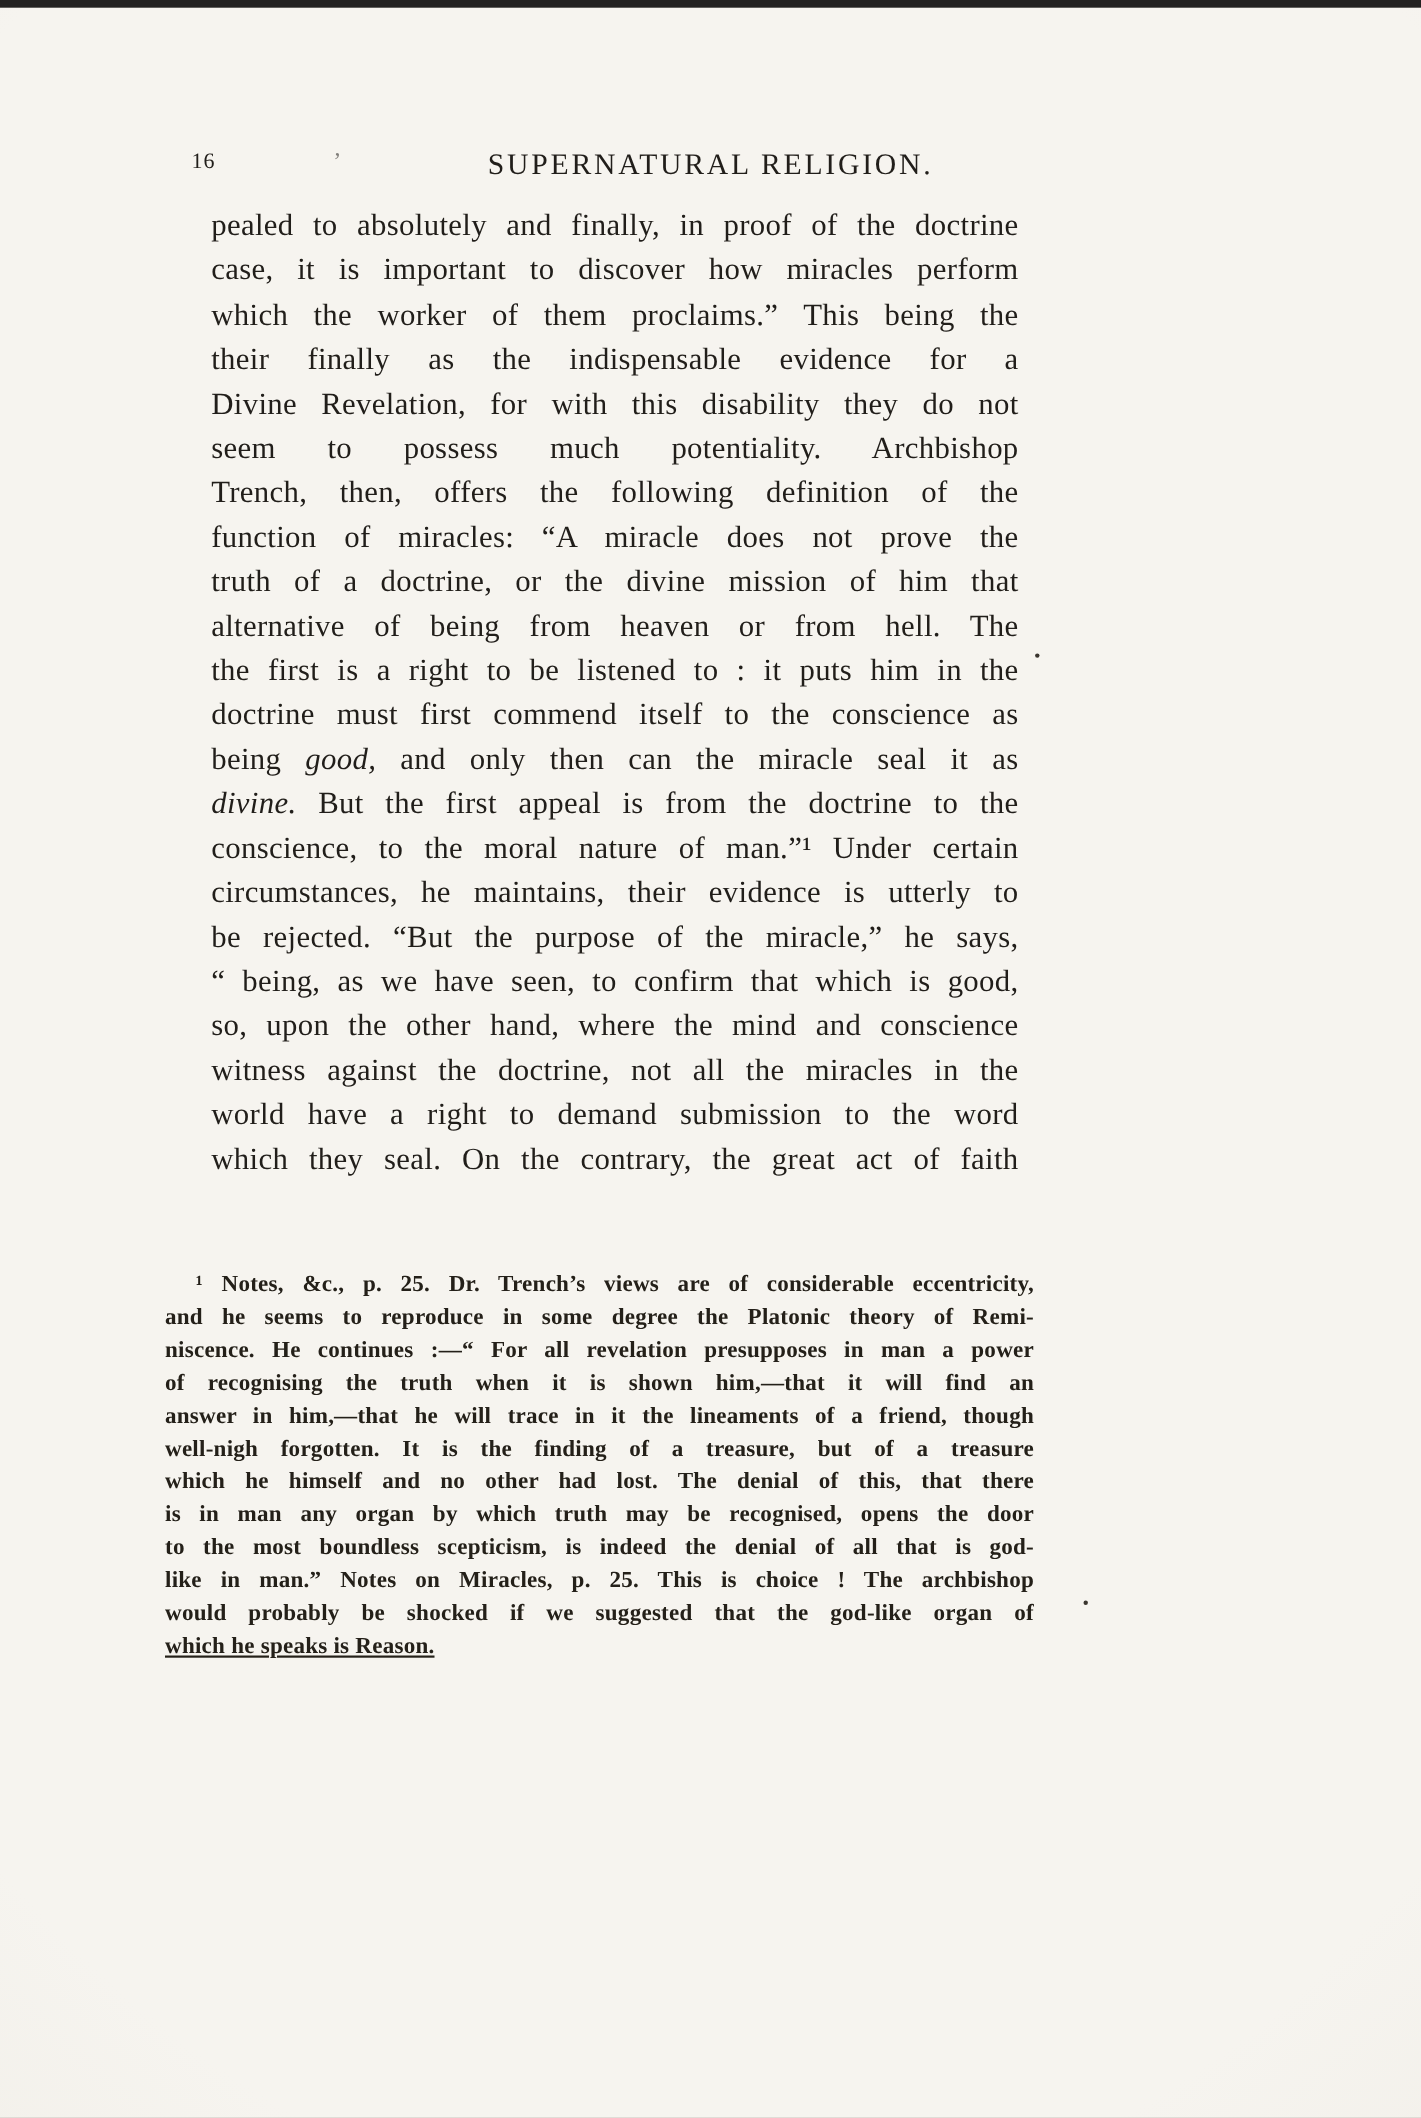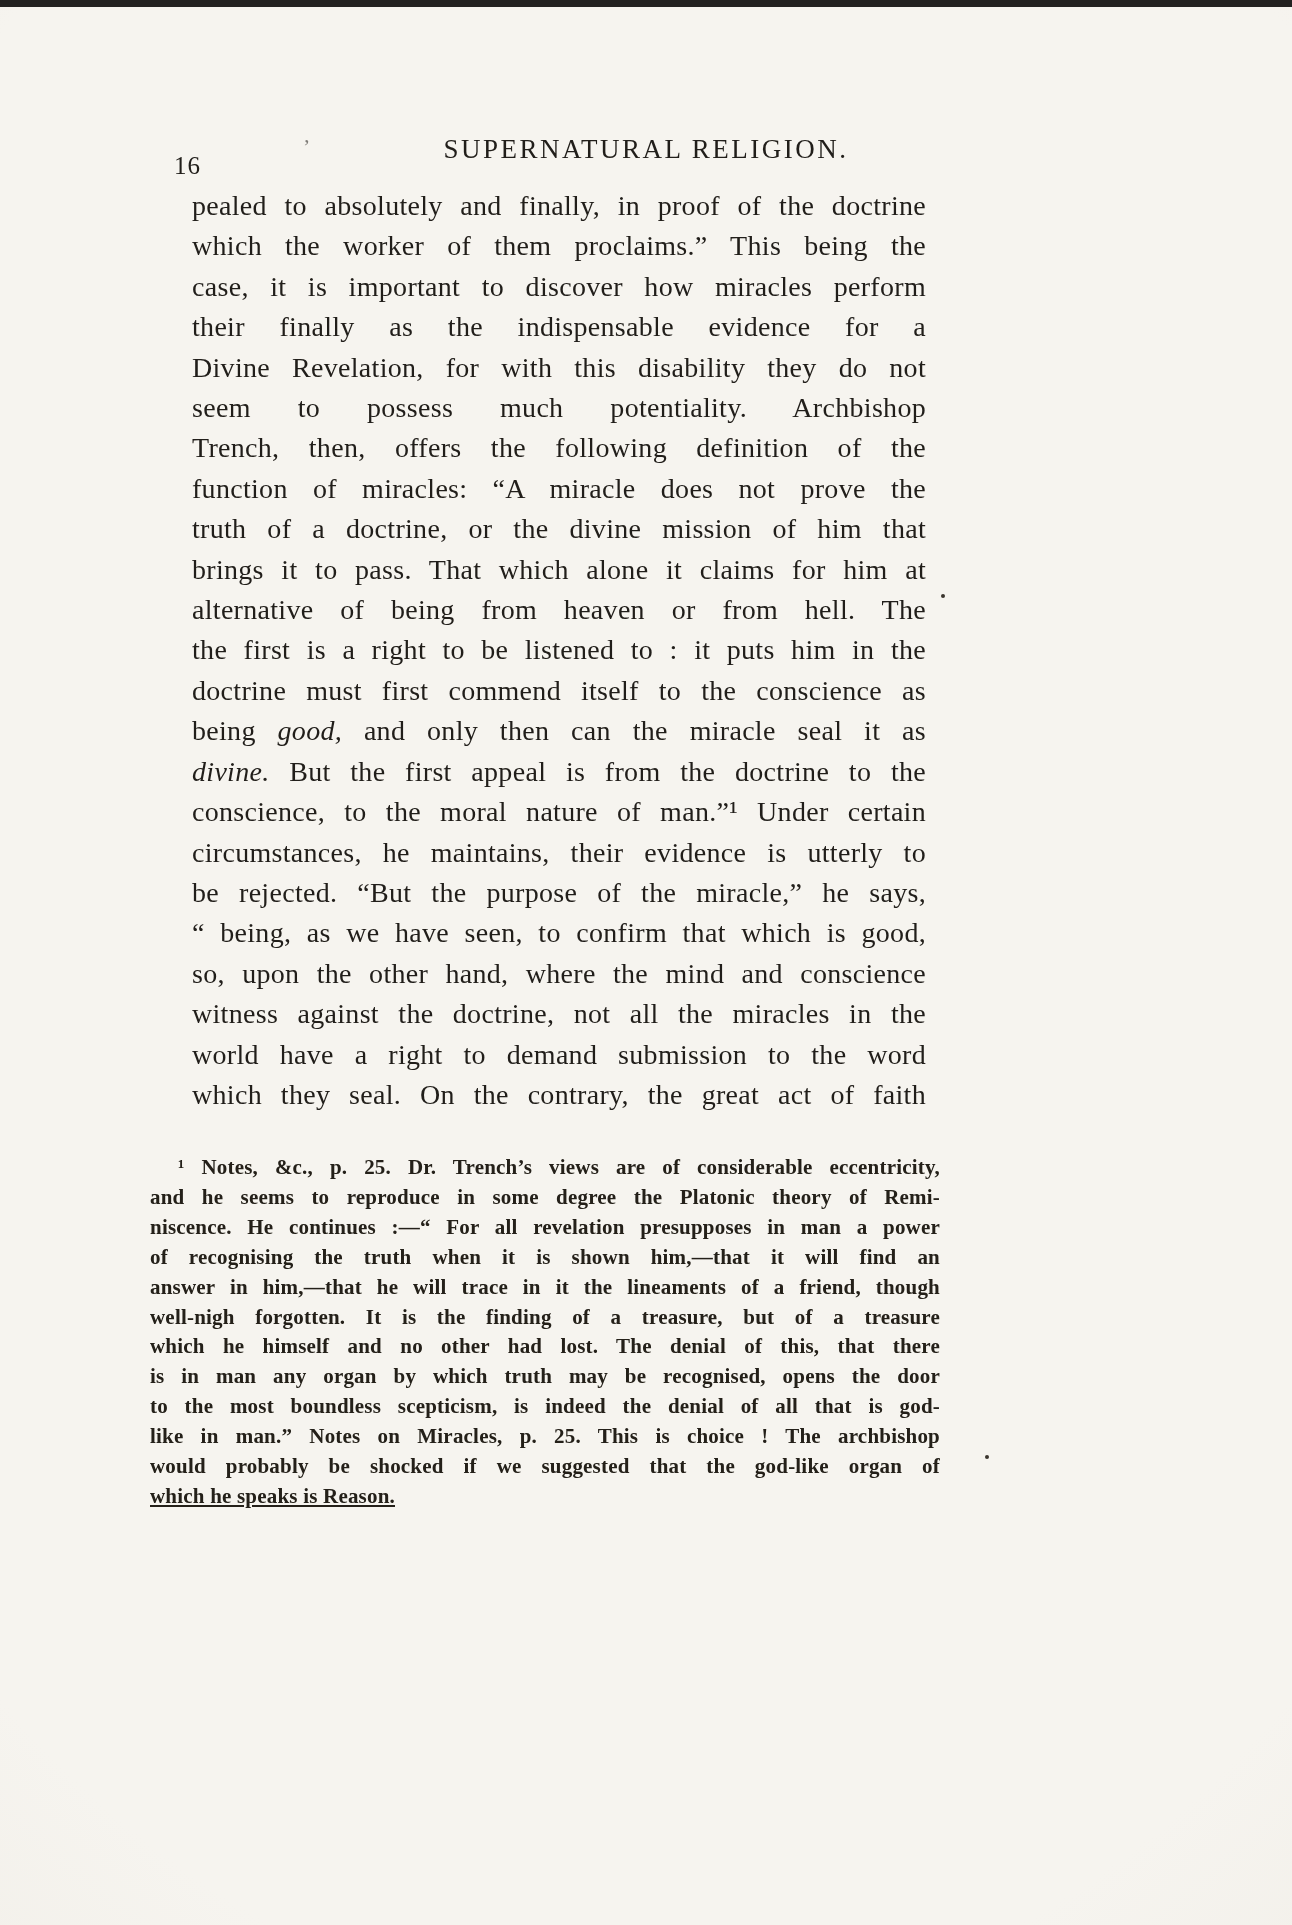--- a/index.html
+++ b/index.html
@@ -36,8 +36,8 @@
   .page-number {
     position: absolute;
     left: 174px;
-    top: 18px;
-    font-size: 25px;
+    top: 2px;
+    font-size: 20px;
     letter-spacing: 1px;
   }
   .running-title {

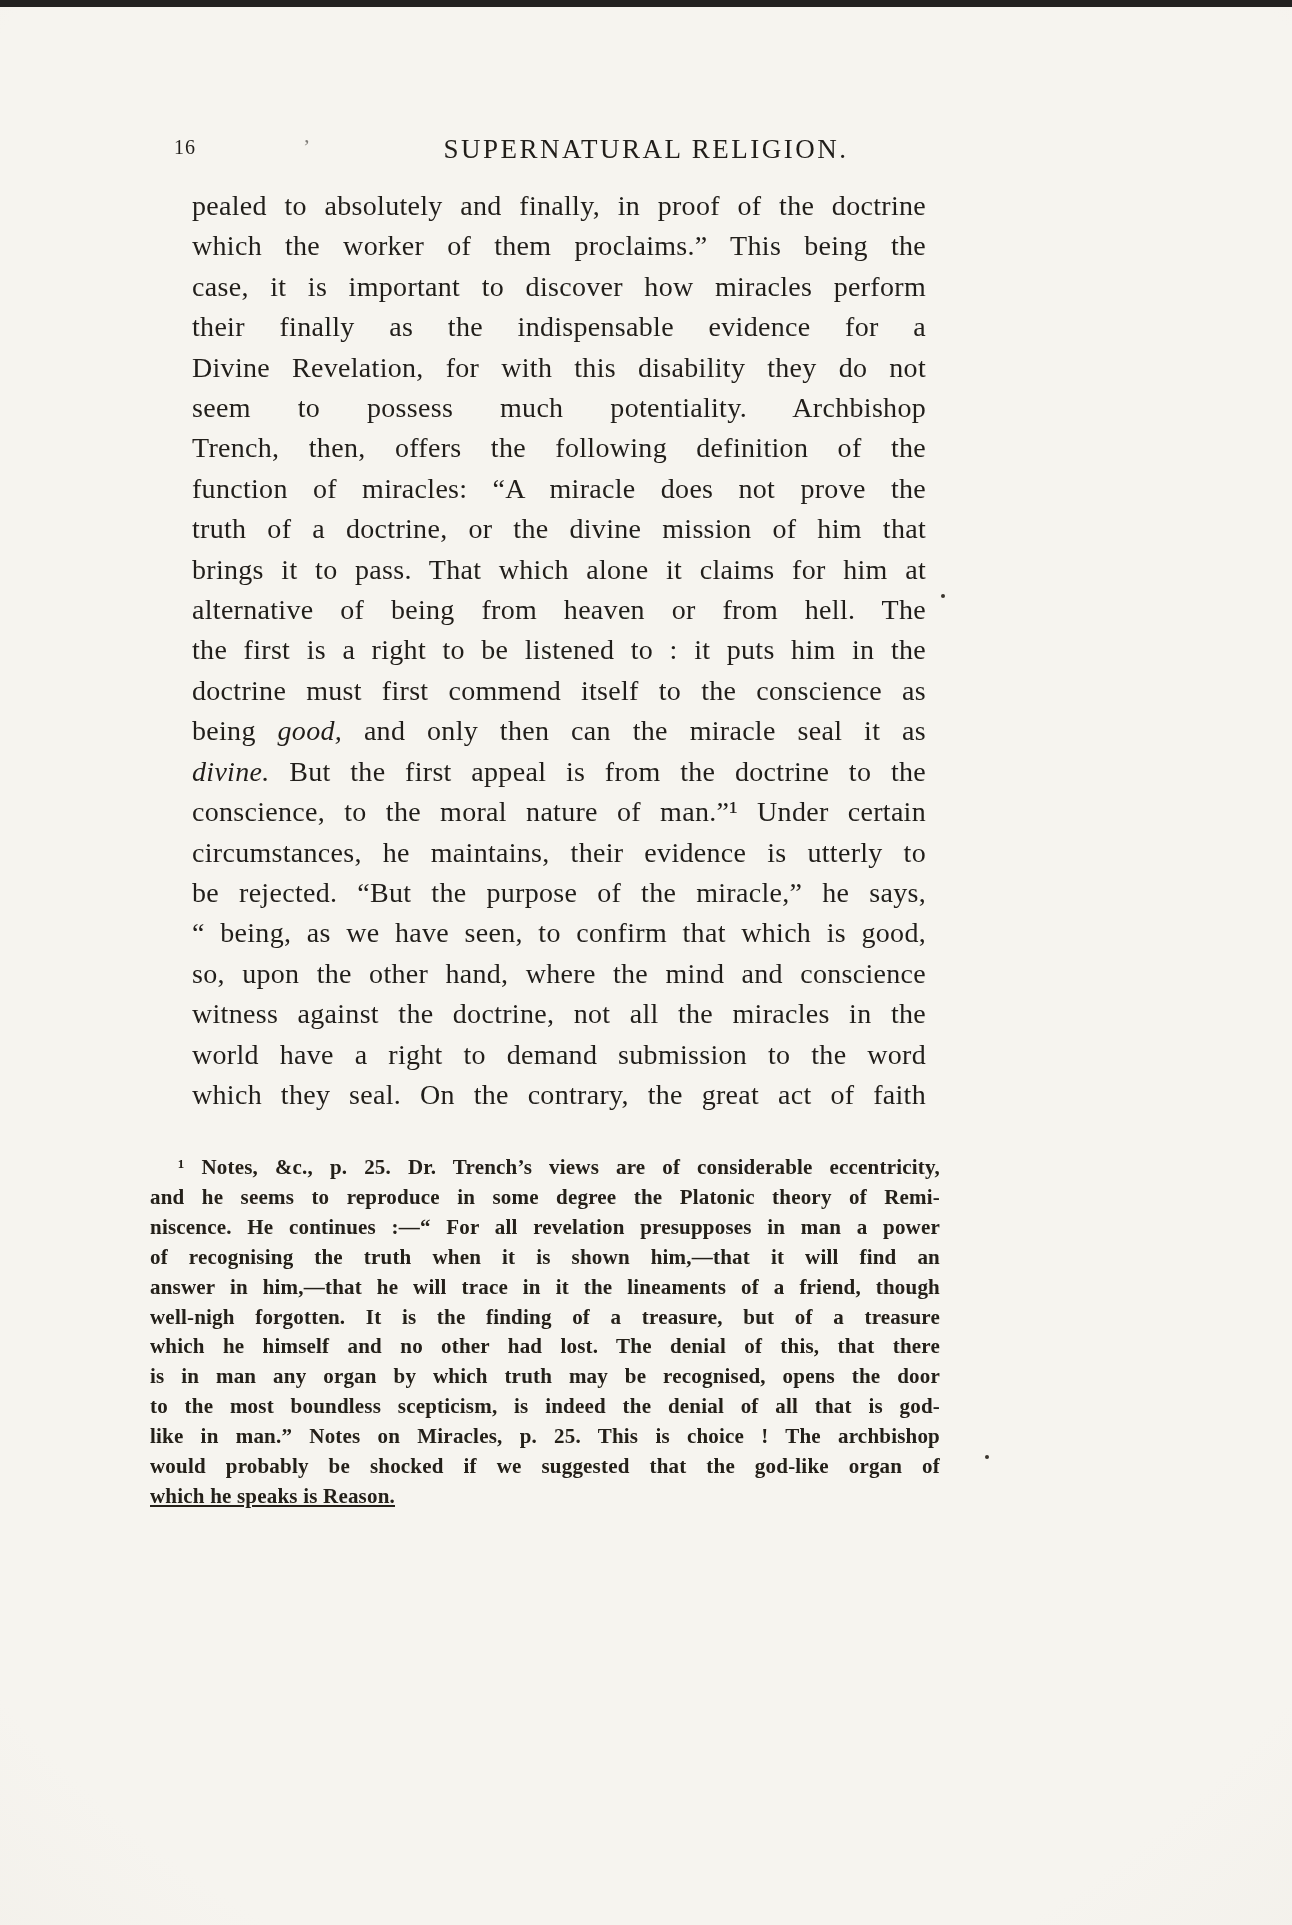--- a/index.html
+++ b/index.html
@@ -115,8 +115,8 @@
 
   <div class="body-text">
       <div class="line">pealed to absolutely and finally, in proof of the doctrine</div>
+      <div class="line">case, it is important to discover how miracles perform</div>
       <div class="line">which the worker of them proclaims.” This being the</div>
-      <div class="line">case, it is important to discover how miracles perform</div>
       <div class="line">their finally as the indispensable evidence for a</div>
       <div class="line">Divine Revelation, for with this disability they do not</div>
       <div class="line">seem to possess much potentiality. Archbishop</div>

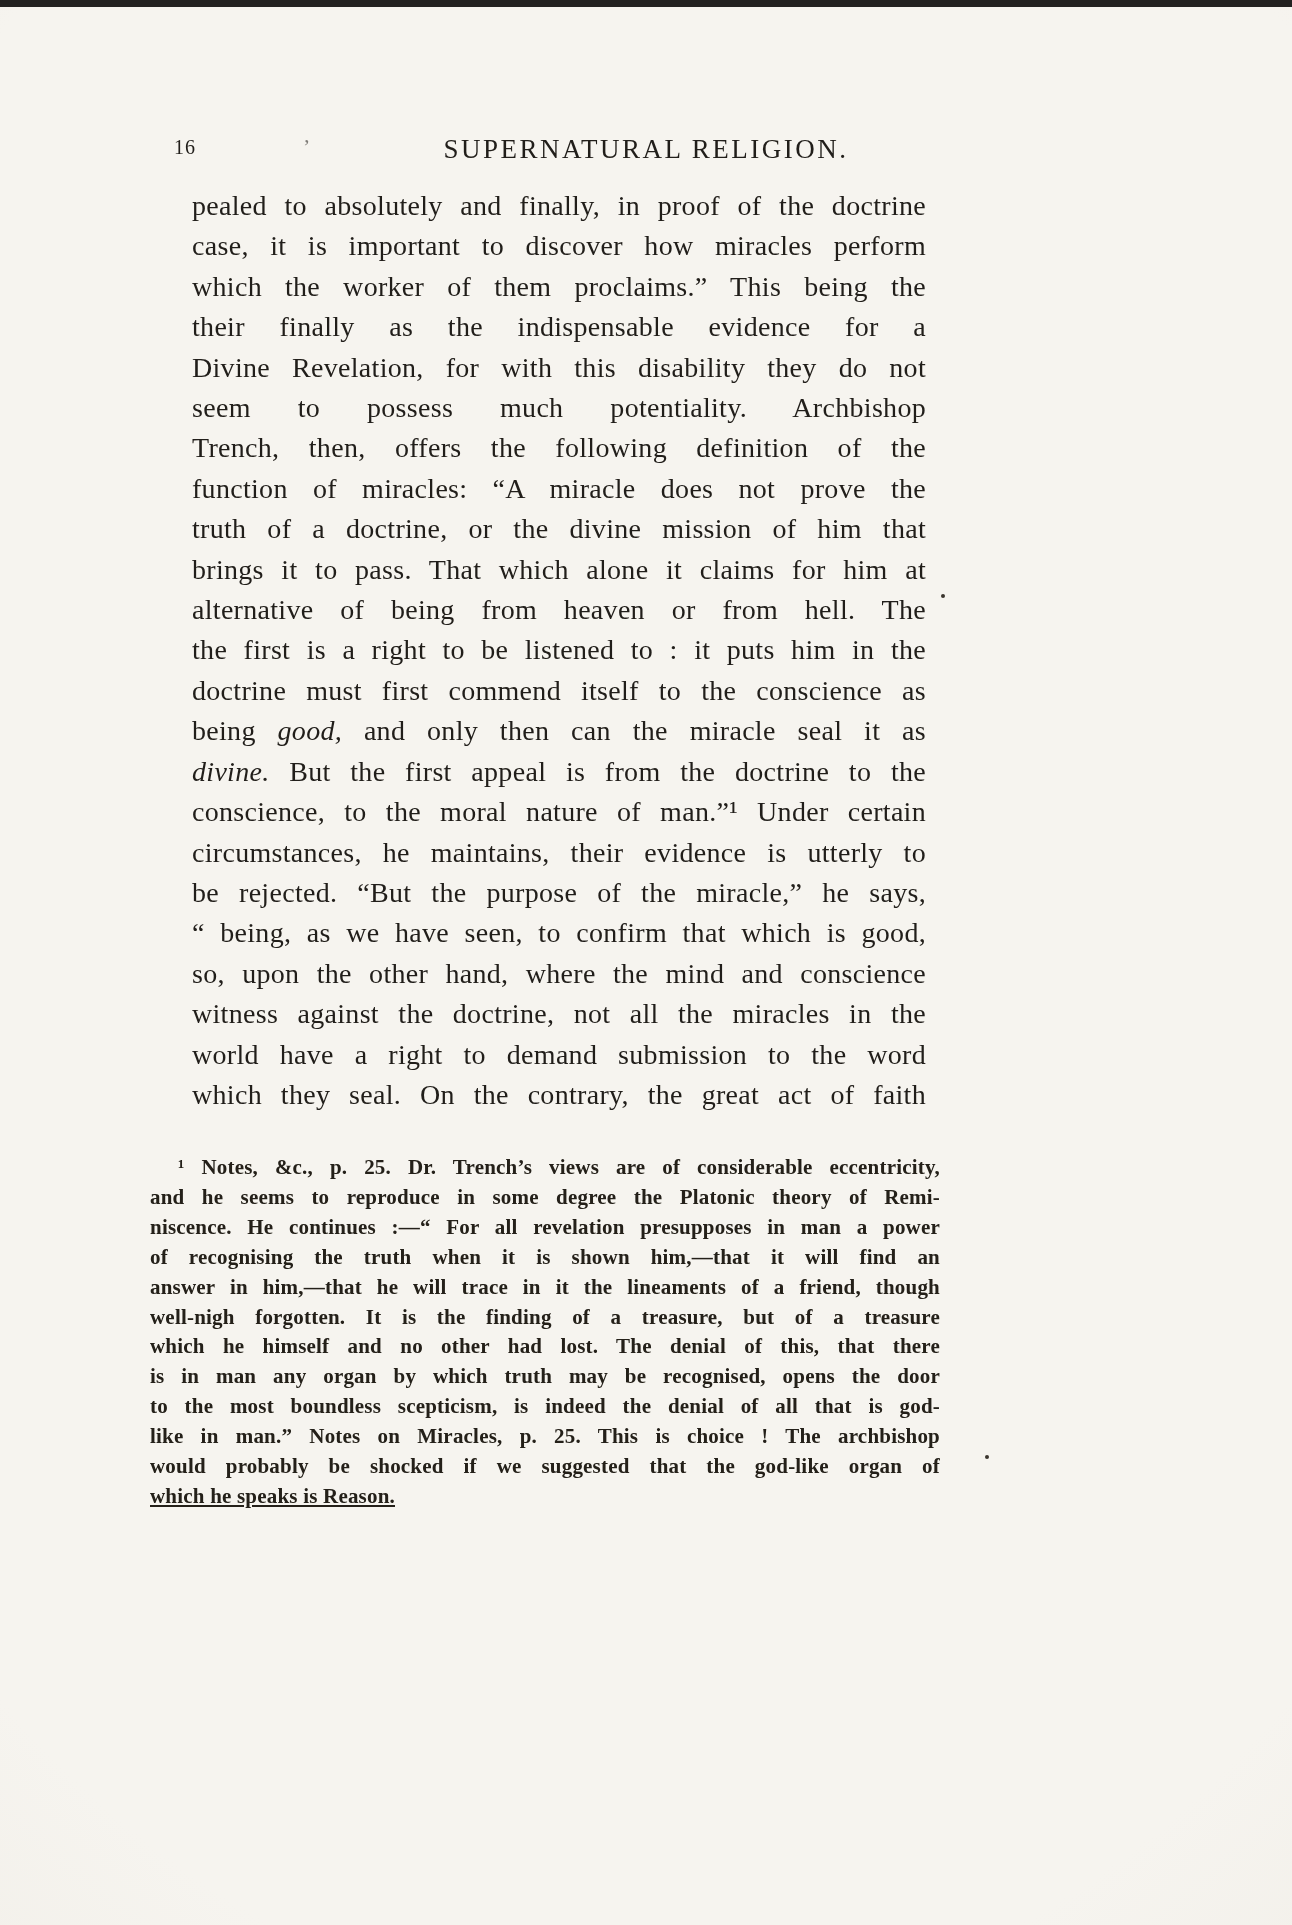--- a/index.html
+++ b/index.html
@@ -123,7 +123,6 @@
       <div class="line">Trench, then, offers the following definition of the</div>
       <div class="line">function of miracles: “A miracle does not prove the</div>
       <div class="line">truth of a doctrine, or the divine mission of him that</div>
-      <div class="line">brings it to pass. That which alone it claims for him at</div>
       <div class="line">alternative of being from heaven or from hell. The</div>
       <div class="line">the first is a right to be listened to : it puts him in the</div>
       <div class="line">doctrine must first commend itself to the conscience as</div>

